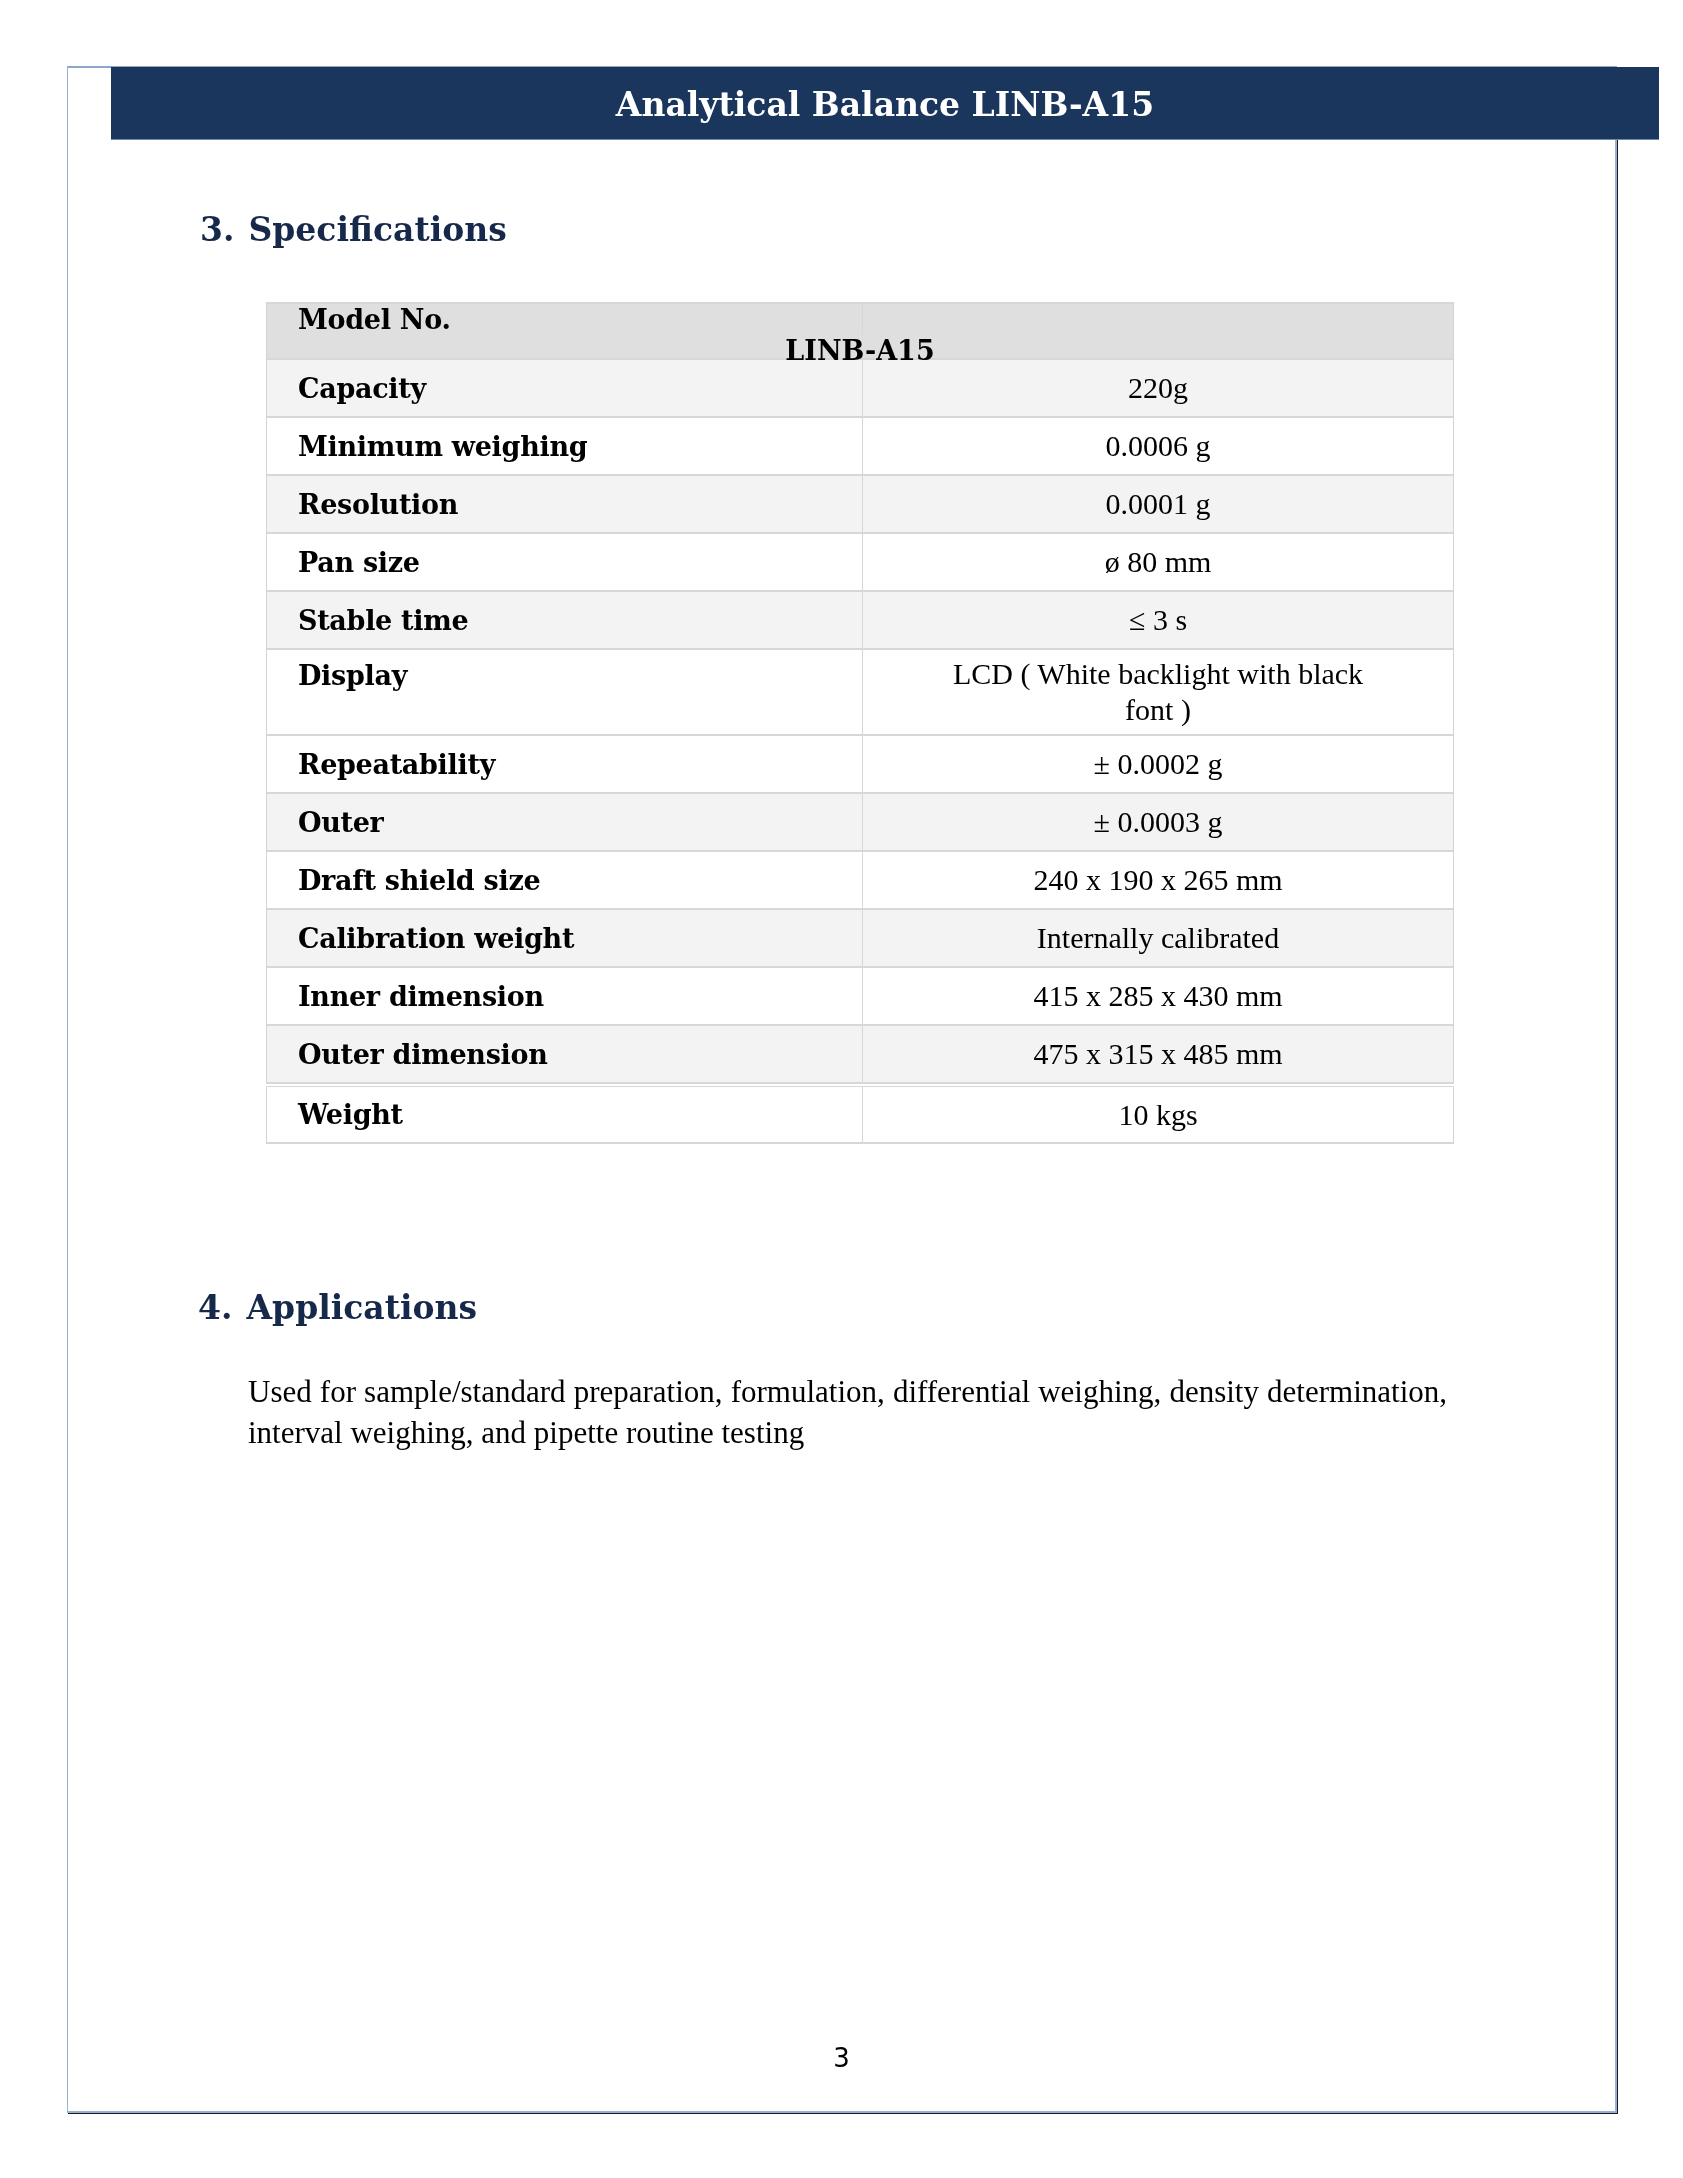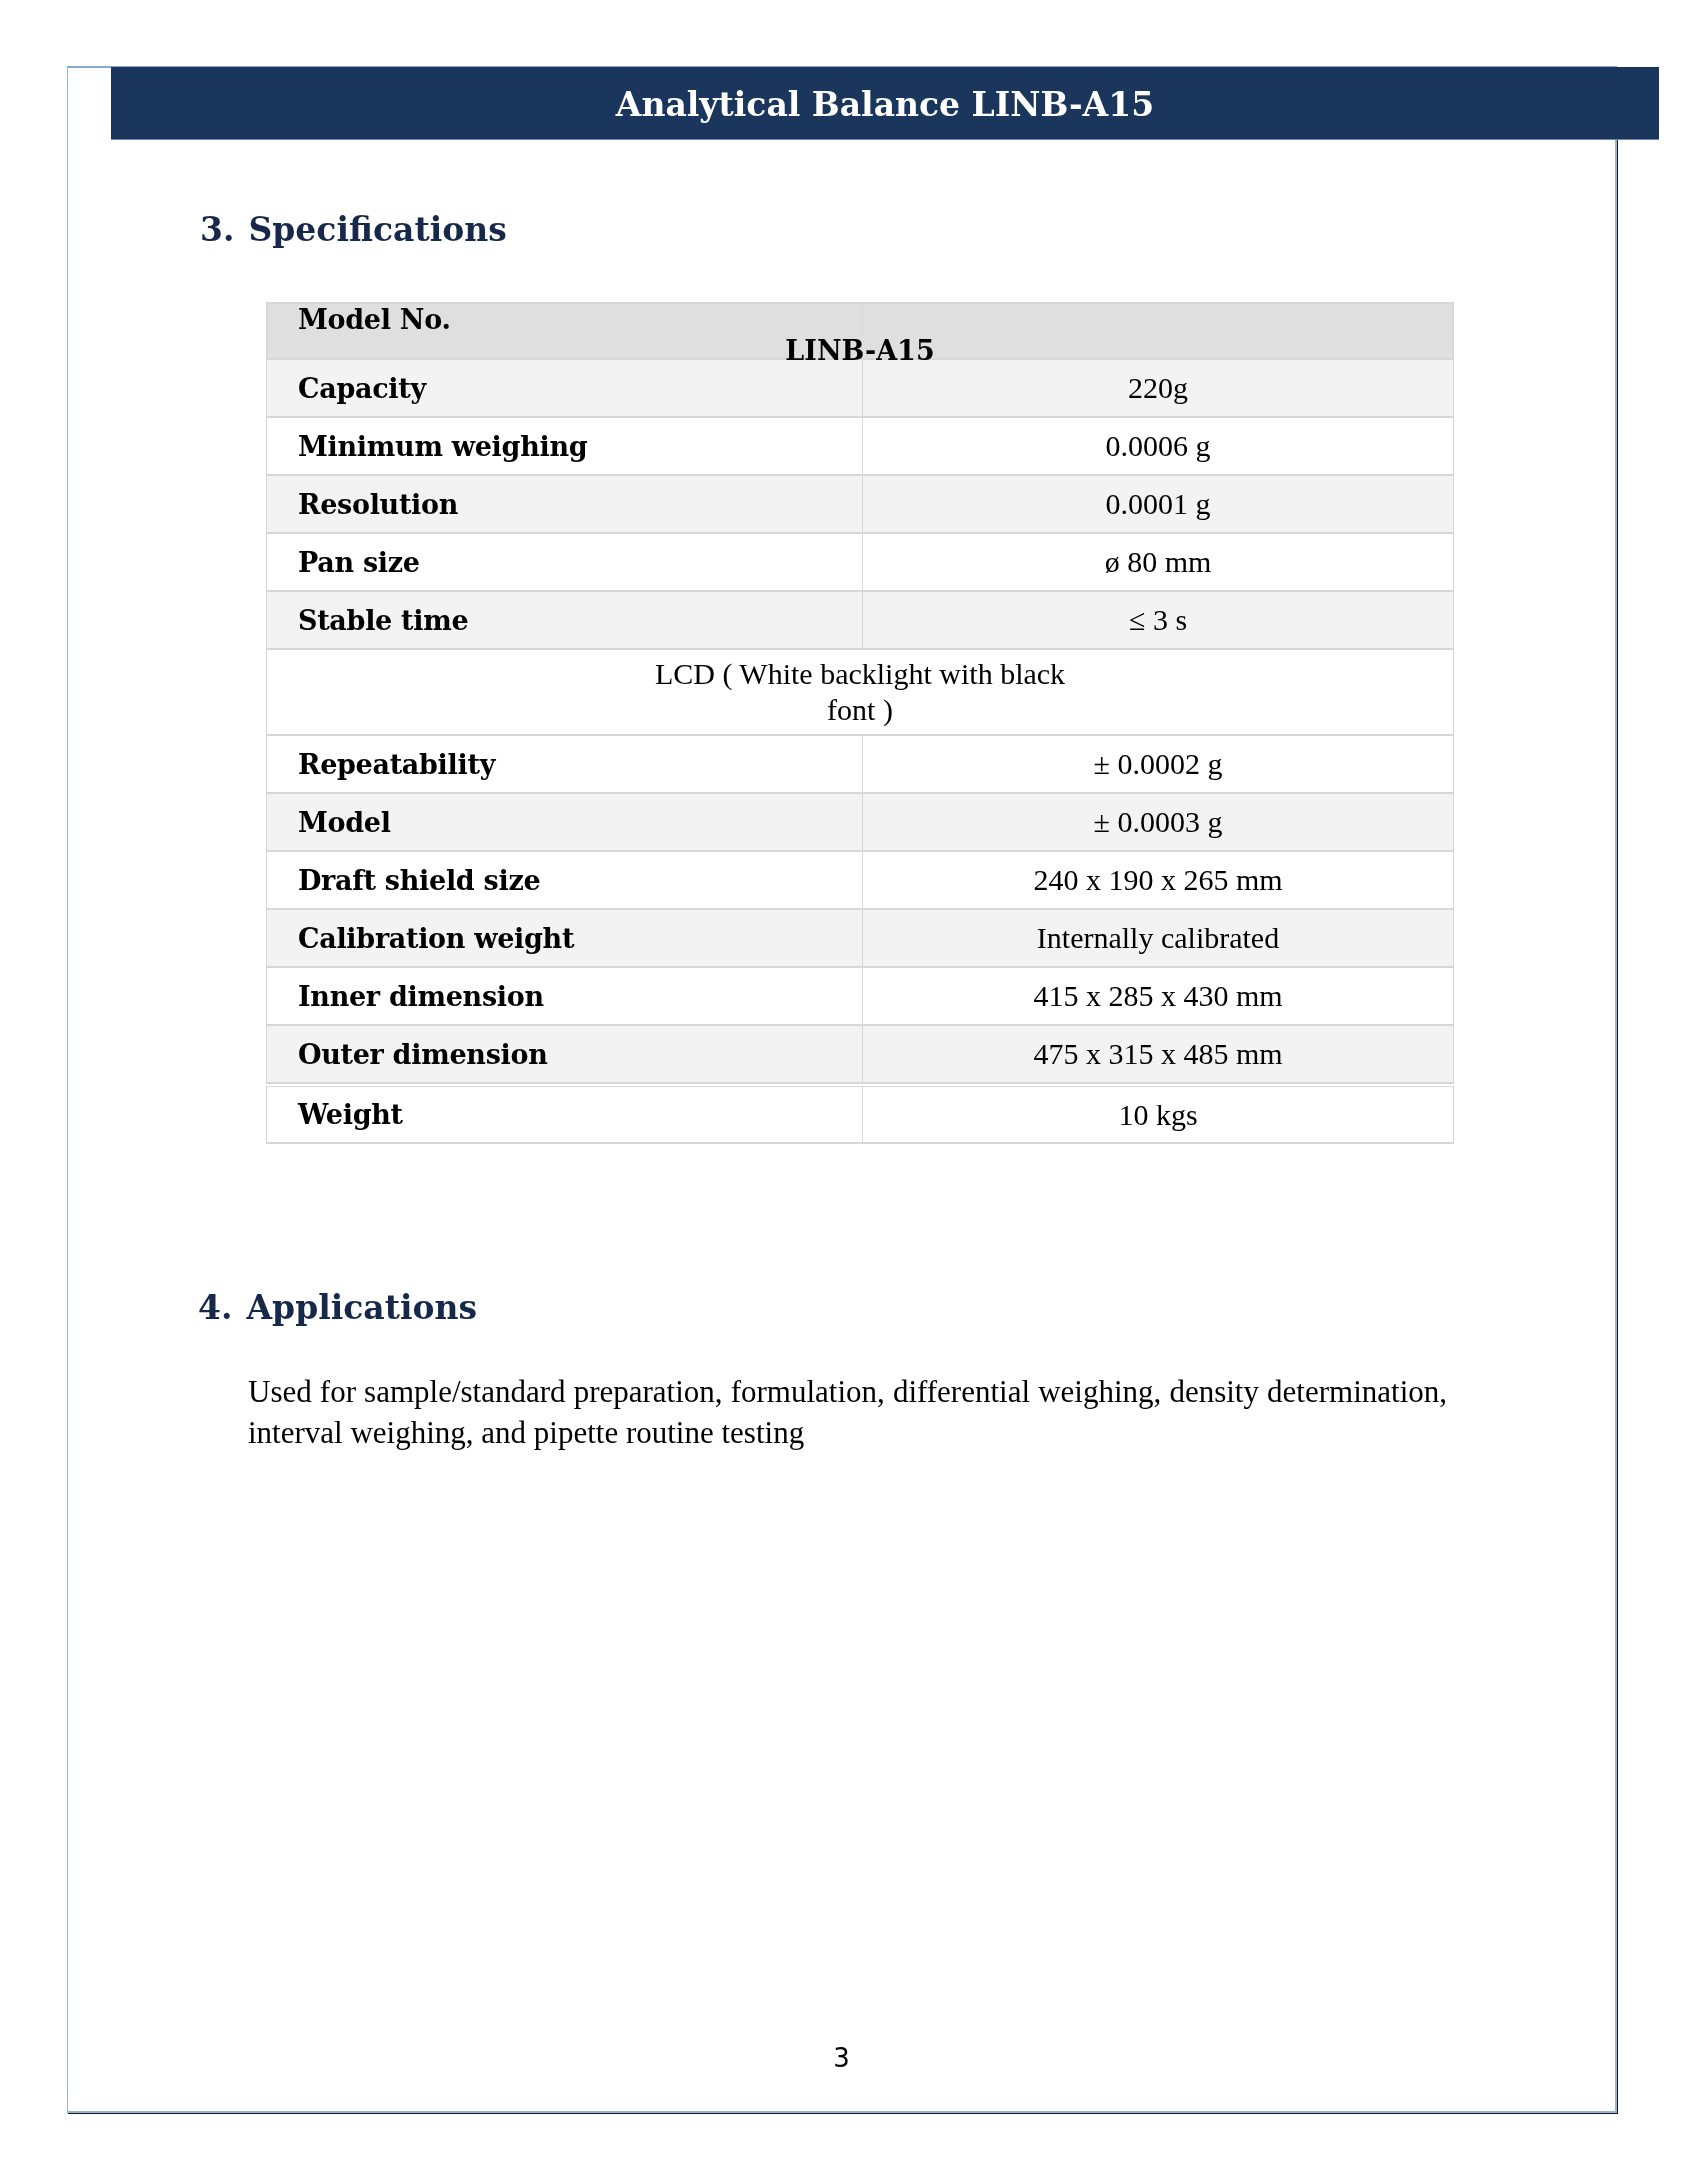--- a/index.html
+++ b/index.html
@@ -151,6 +151,7 @@
     <div class="cell-value">≤ 3 s</div>
   </div>
   <div class="spec-row tall">
+    <div class="cell-label">Display</div>
     <div class="cell-value">
       <span class="wrap">LCD ( White backlight with black font )</span>
     </div>

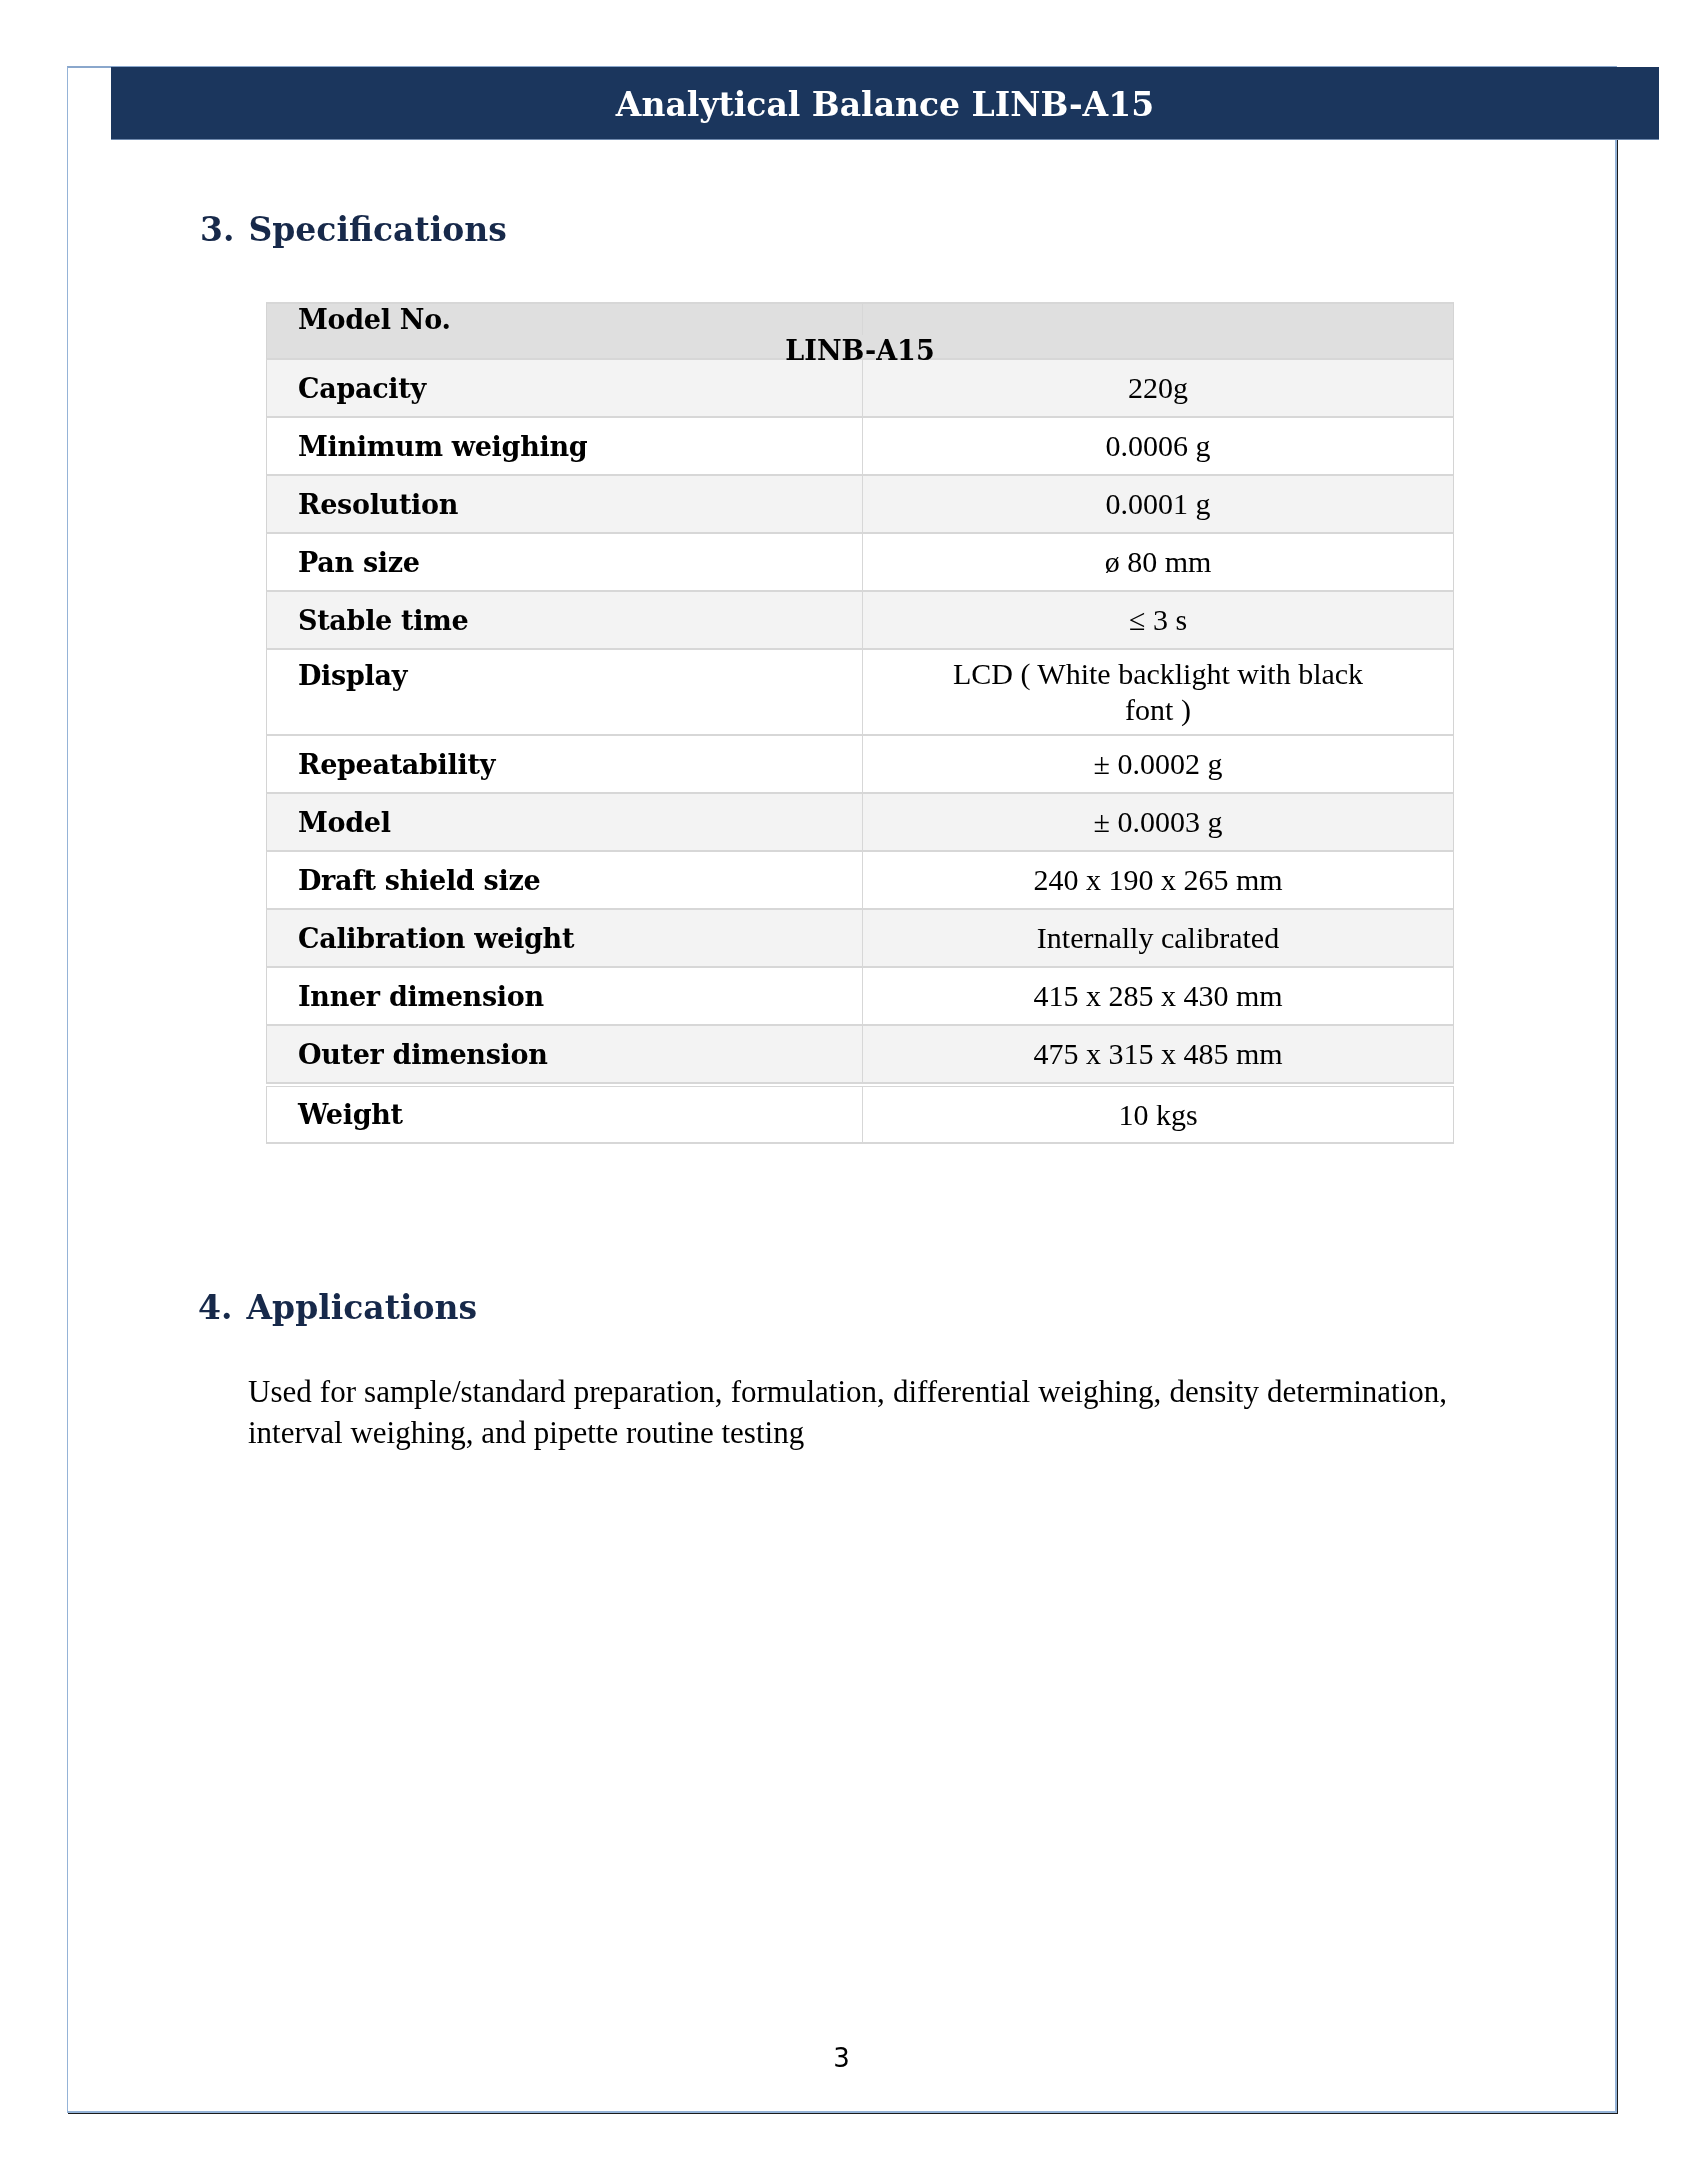--- a/index.html
+++ b/index.html
@@ -161,7 +161,7 @@
     <div class="cell-value">± 0.0002 g</div>
   </div>
   <div class="spec-row shaded">
-    <div class="cell-label">Model</div>
+    <div class="cell-label">Outer</div>
     <div class="cell-value">± 0.0003 g</div>
   </div>
   <div class="spec-row">

